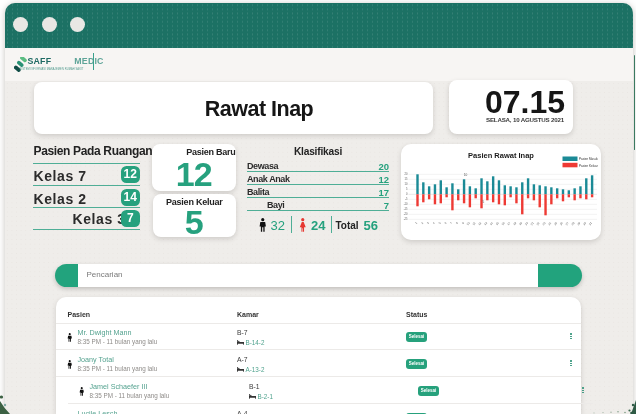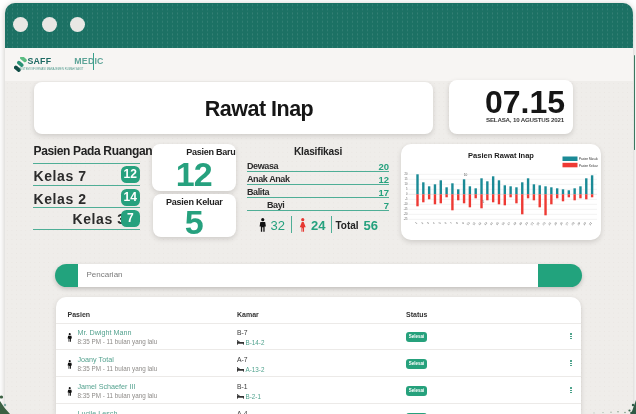--- a/index.html
+++ b/index.html
@@ -307,7 +307,7 @@
             </div>
             <div class="abs" style="left:0; top:26.5px; width:525px; height:1px; background:#eceae8;"></div>
           </div>
-          <div class="abs" style="left:0; top:80px; width:525px; height:27px;">
+          <div class="abs" style="left:12px; top:80px; width:525px; height:27px;">
             <div class="abs" style="left:11px; top:10px;">
               <svg width="5.5" height="9" viewBox="0 0 8 13">
                 <circle cx="4" cy="1.6" r="1.5" fill="#111"></circle>

